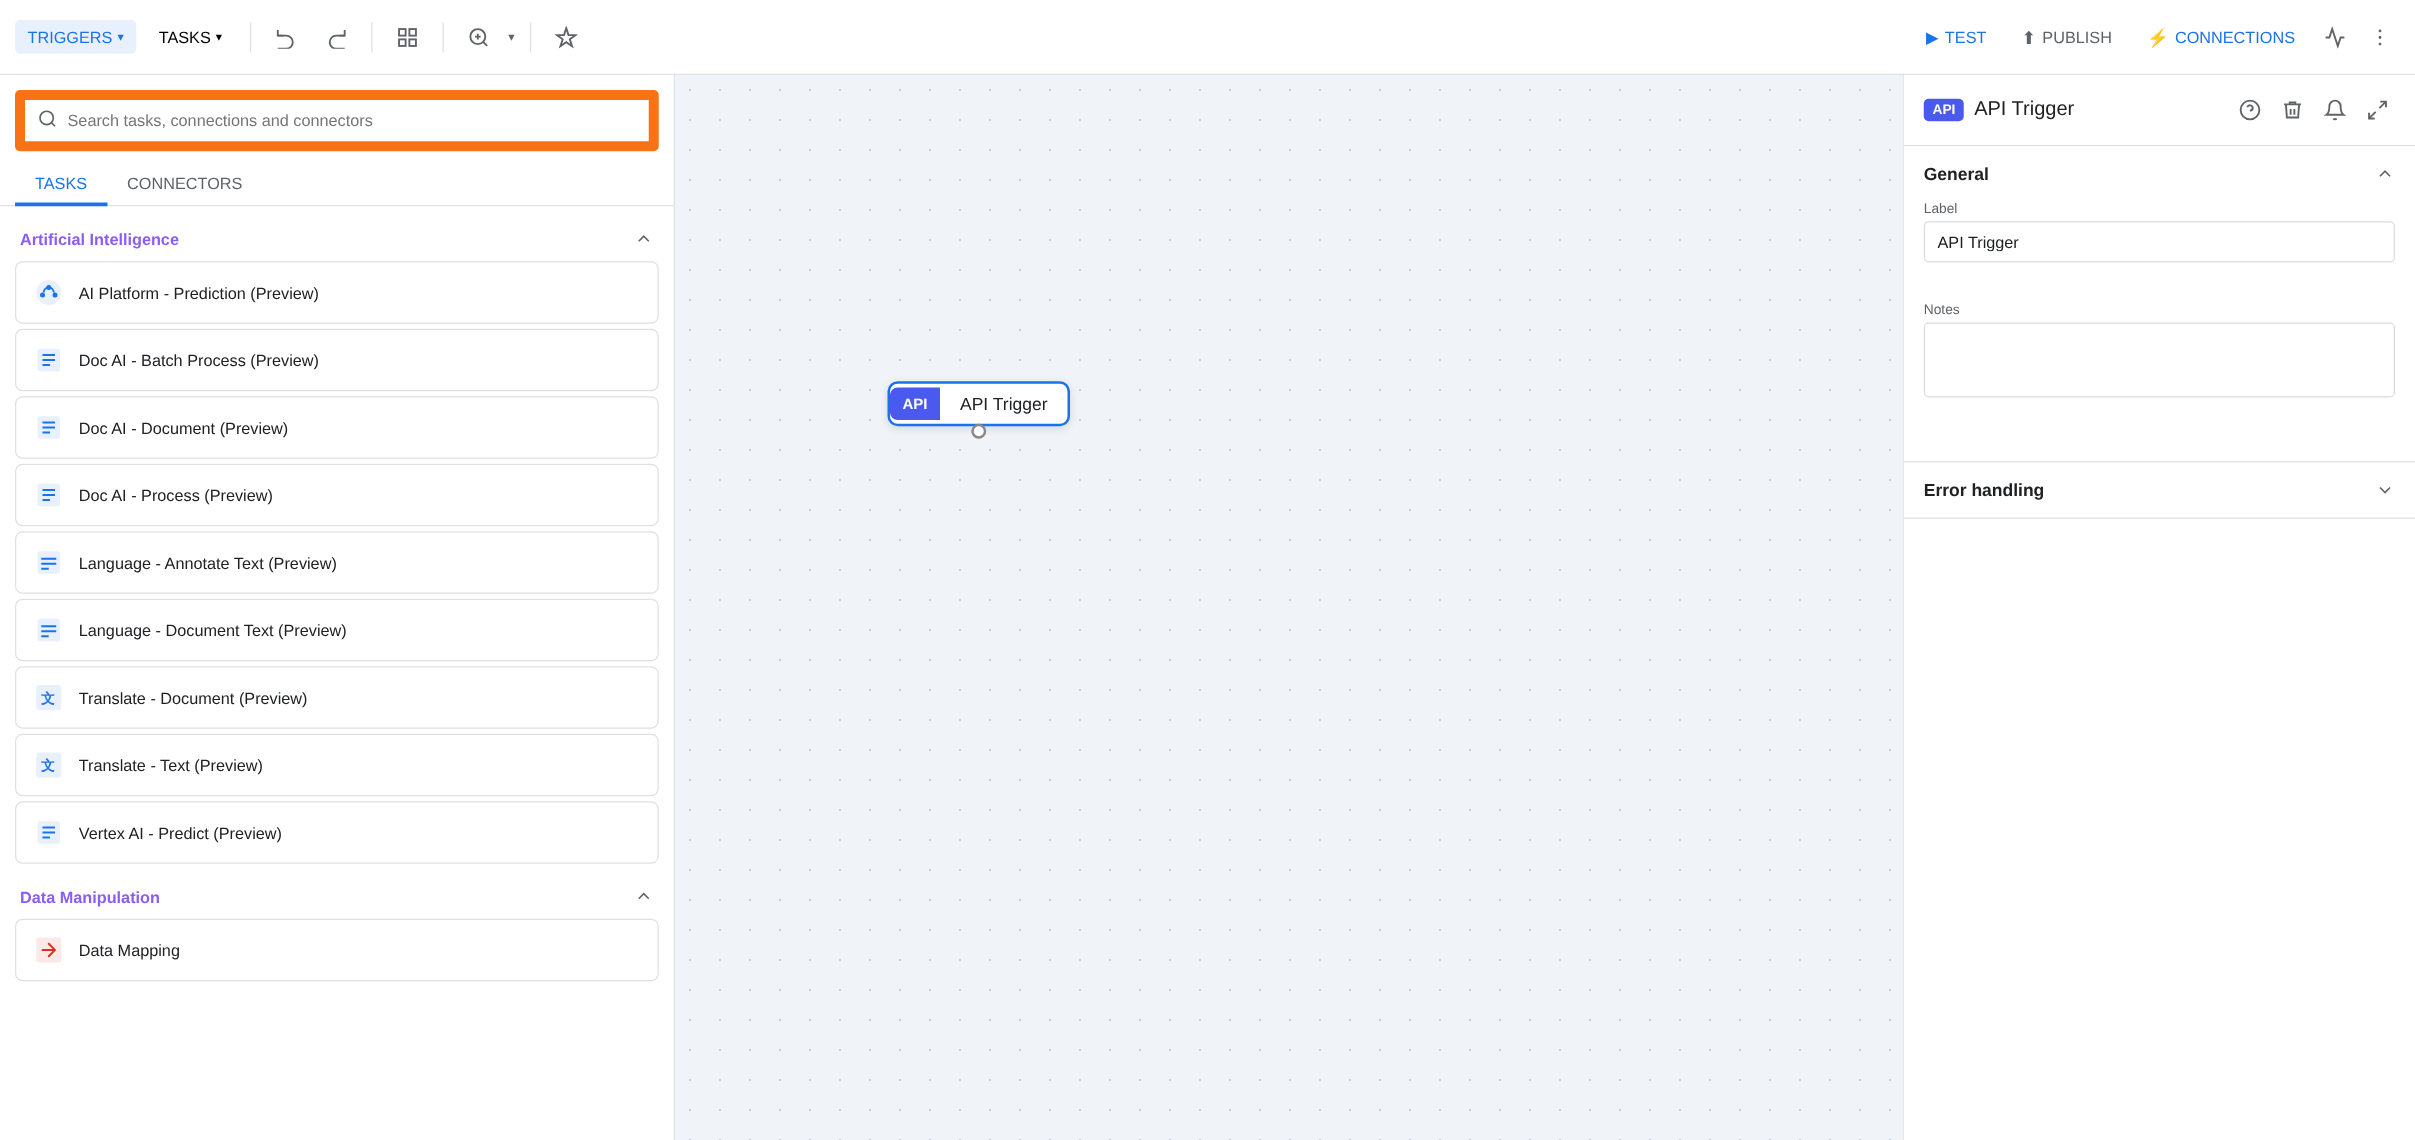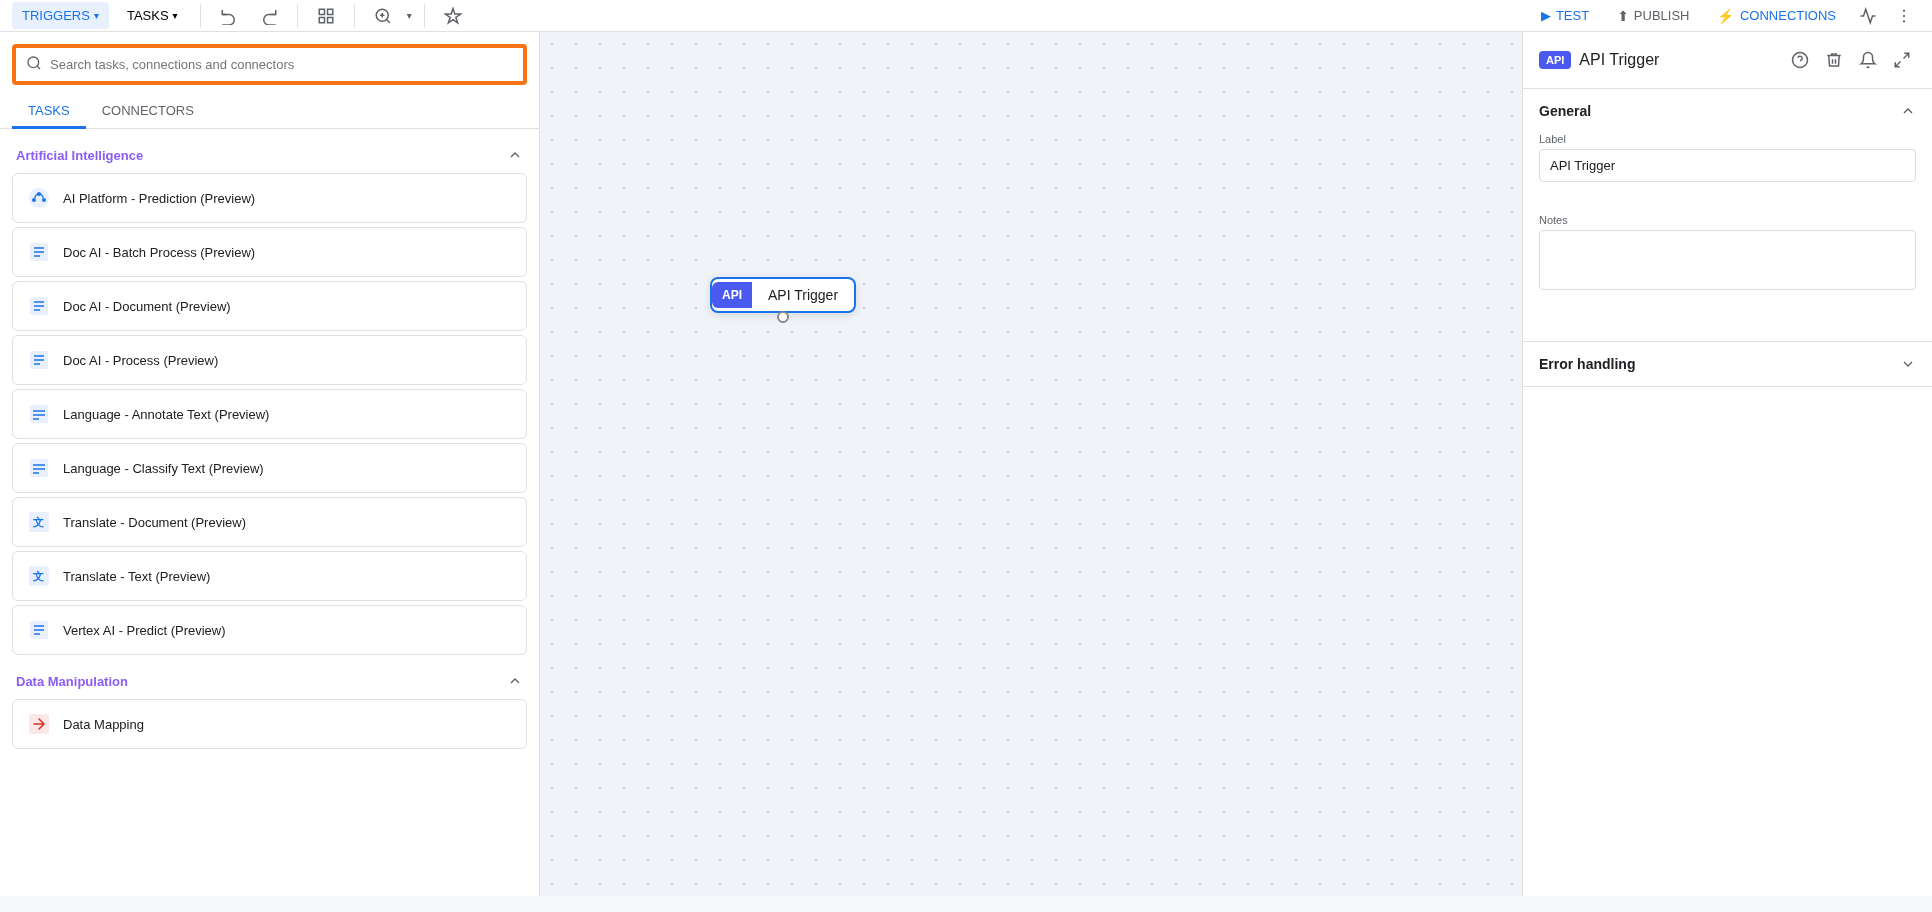--- a/index.html
+++ b/index.html
@@ -7,7 +7,7 @@
 
     
     .toolbar {
-      display: flex; align-items: center; height: 32px;
+      display: flex; align-items: center; height: 60px;
       background: #fff; border-bottom: 1px solid #e0e0e0;
       padding: 0 12px; gap: 8px;
     }

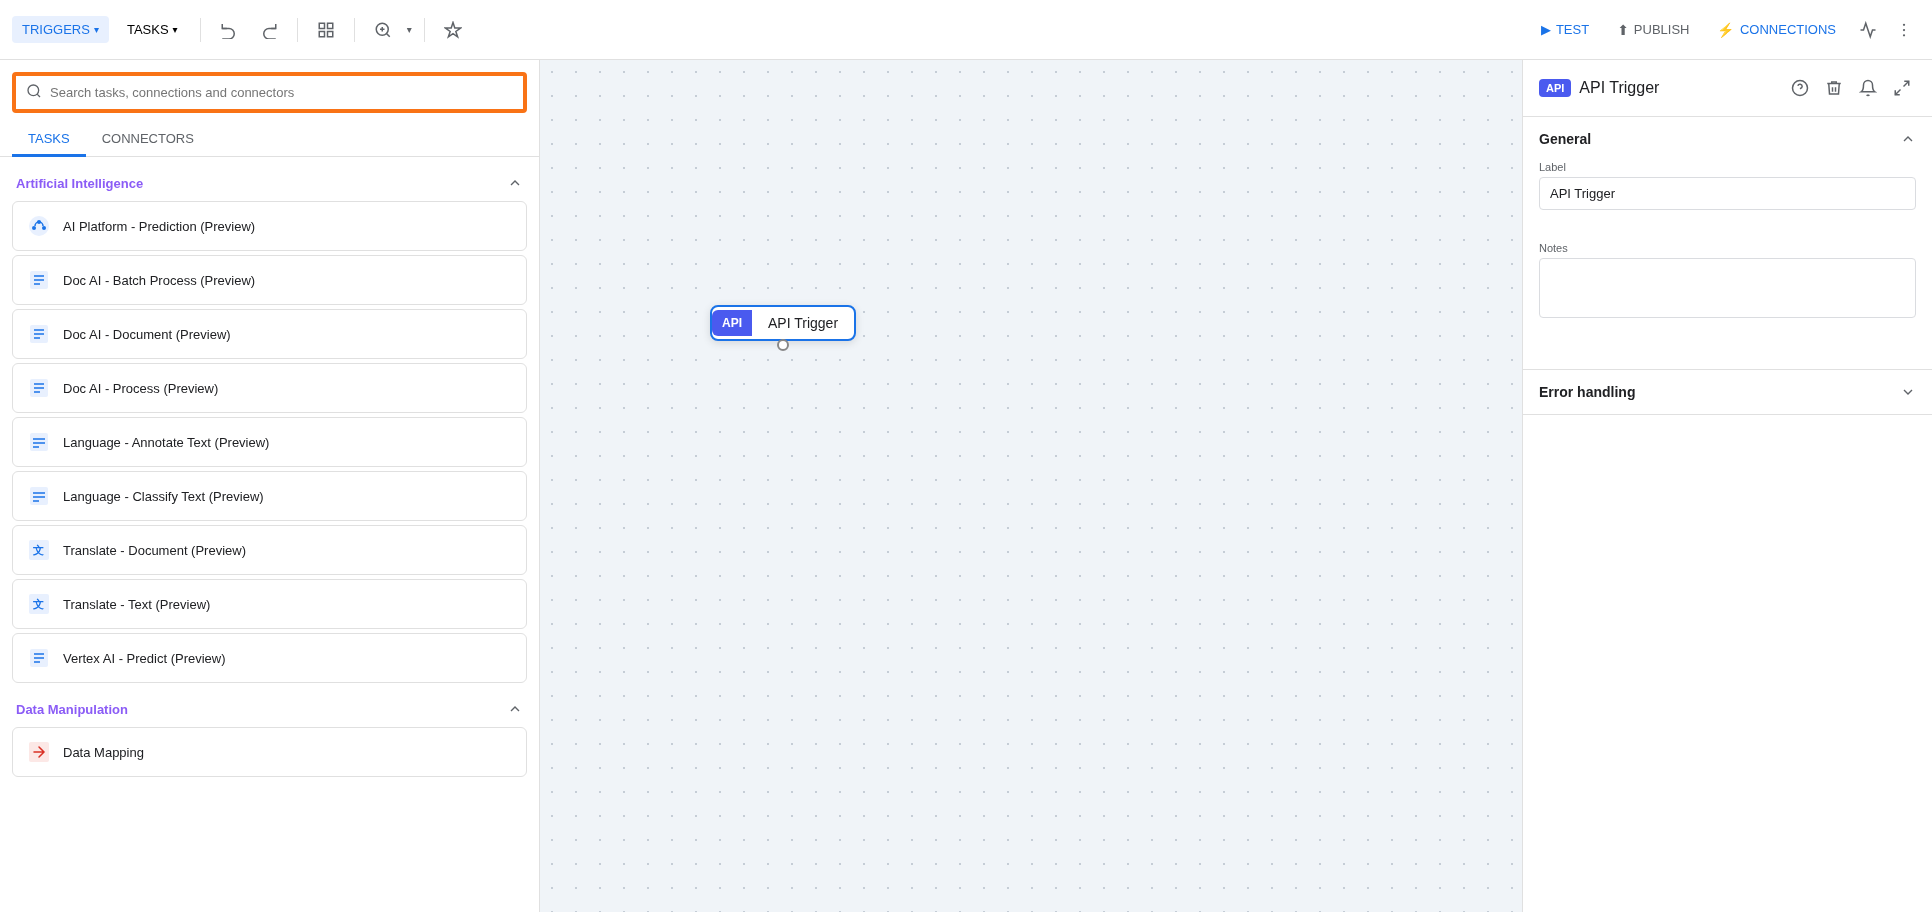--- a/index.html
+++ b/index.html
@@ -46,7 +46,7 @@
     }
     .search-input-wrap {
       display: flex; align-items: center;
-      border: 4px solid #f97316; border-radius: 4px;
+      border: 8px solid #f97316; border-radius: 4px;
       padding: 7px 10px; gap: 8px; background: #fff;
     }
     .search-input-wrap input {

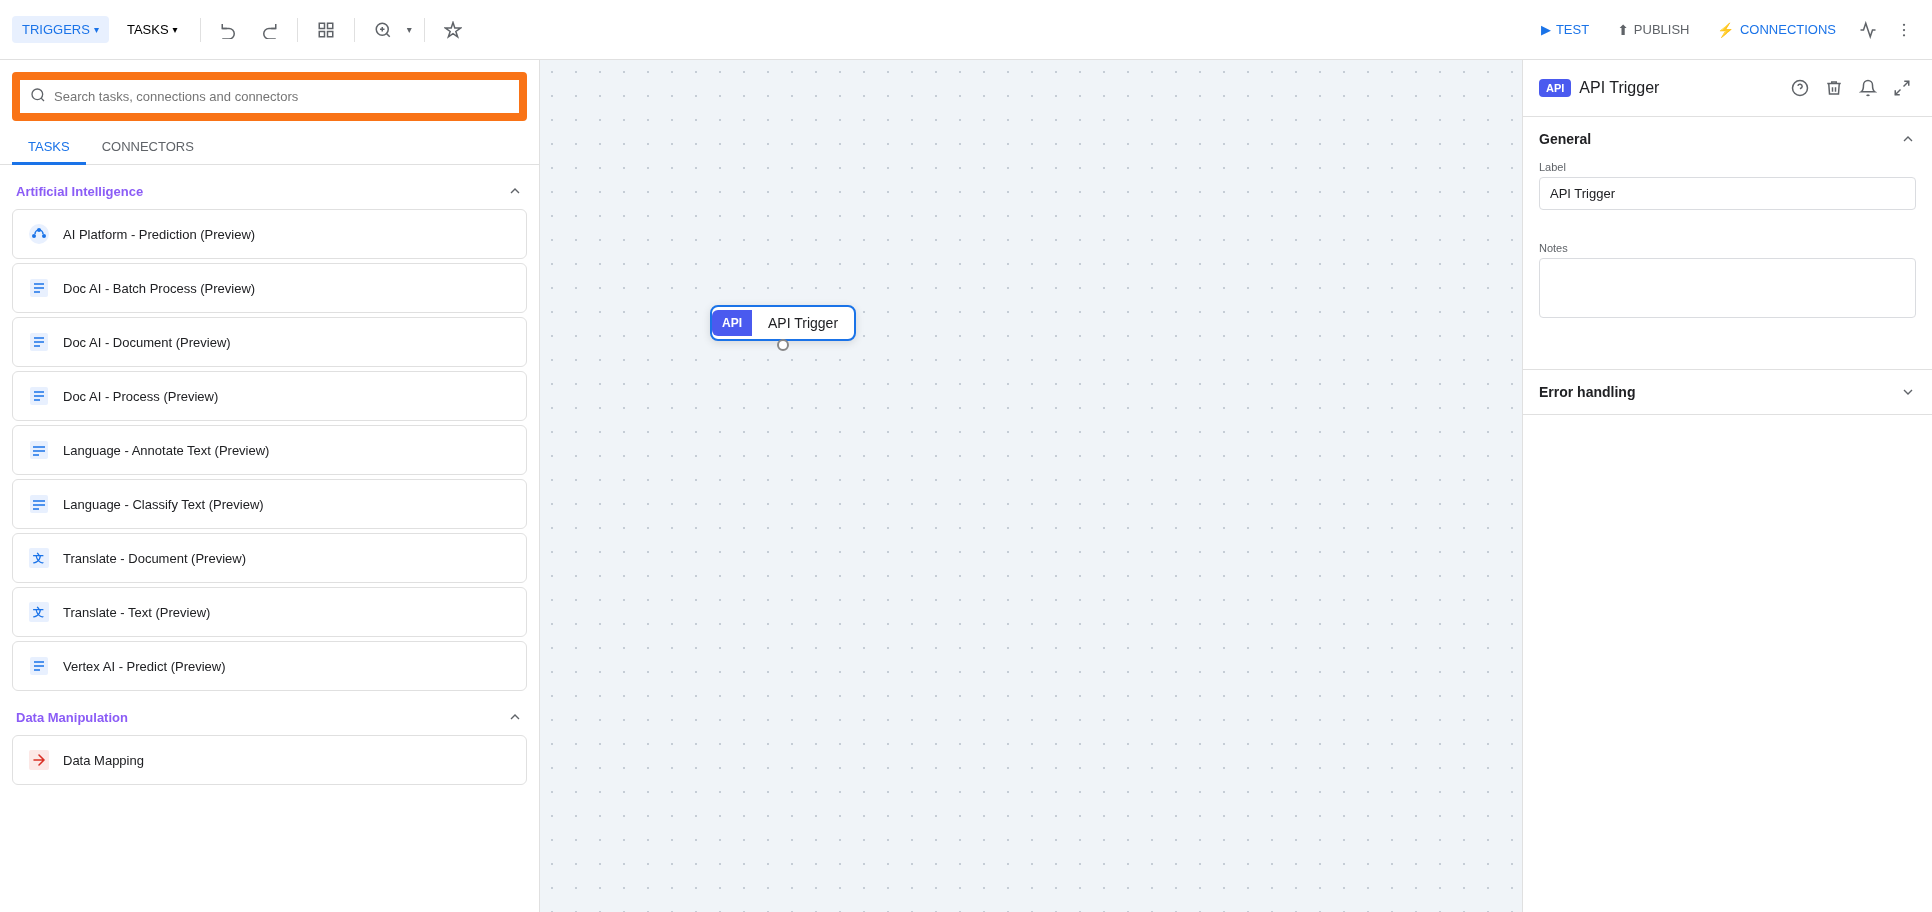--- a/index.html
+++ b/index.html
@@ -345,7 +345,7 @@
               <line x1="6" y1="17" x2="12" y2="17" stroke="#1a73e8" stroke-width="1.5"></line>
             </svg>
         </span>
-        <span class="task-label">Language - Classify Text (Preview)</span>
+        <span class="task-label">Language - Document Text (Preview)</span>
       </div>
 
       <div class="task-item">

